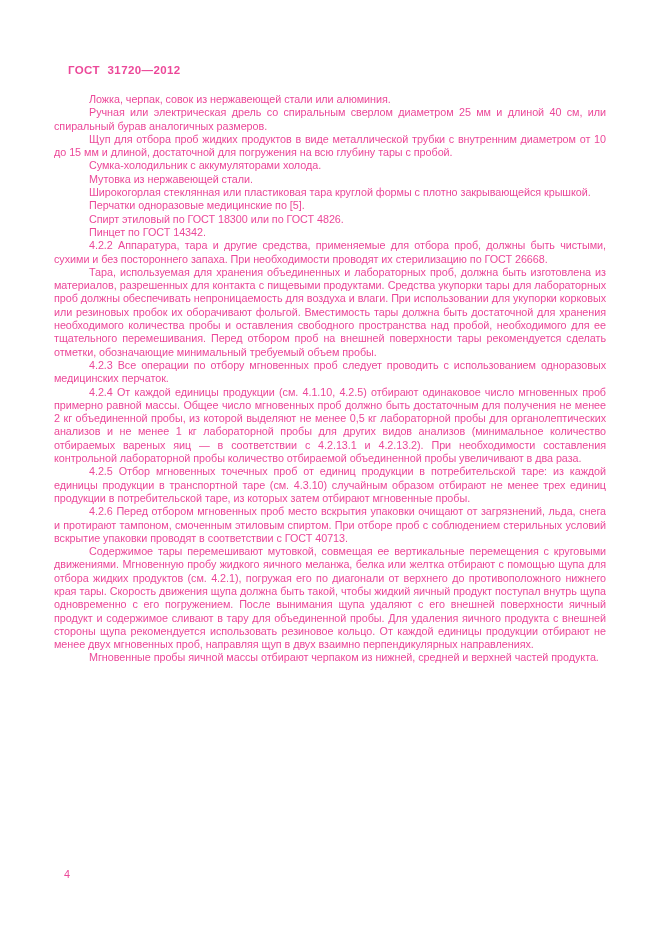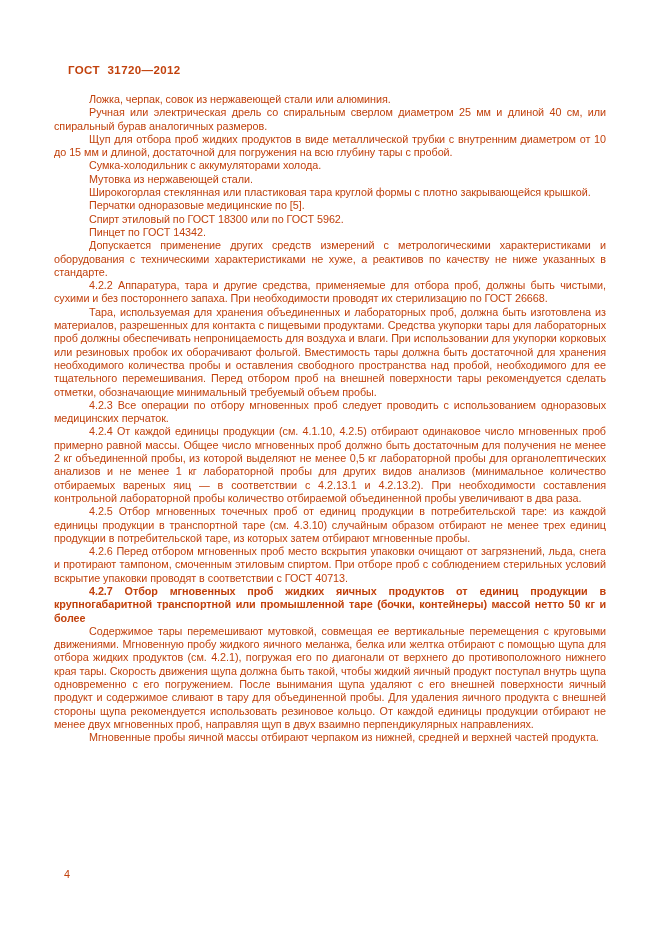--- a/index.html
+++ b/index.html
@@ -12,7 +12,7 @@
     width: 638px;
     height: 936px;
     background: #ffffff;
-    color: #c2410c;
+    color: #ec4899;
     font-family: "Liberation Sans", sans-serif;
     overflow: hidden;
   }

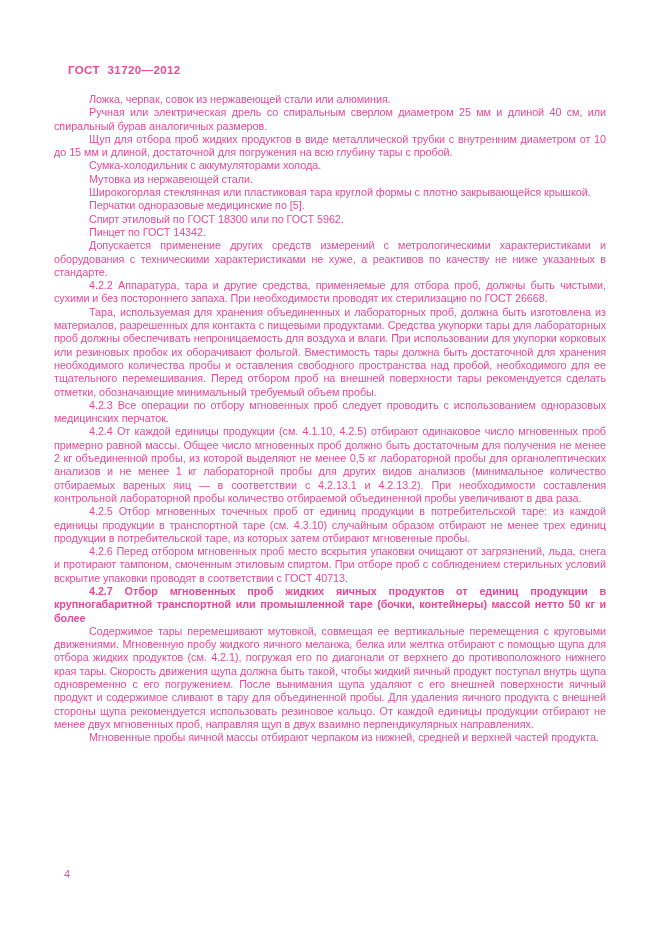--- a/index.html
+++ b/index.html
@@ -66,7 +66,7 @@
       <p class="para">Мутовка из нержавеющей стали.</p>
       <p class="para">Широкогорлая стеклянная или пластиковая тара круглой формы с плотно закрывающейся крышкой.</p>
       <p class="para">Перчатки одноразовые медицинские по [5].</p>
-      <p class="para">Спирт этиловый по ГОСТ 18300 или по ГОСТ 5962.</p>
+      <p class="para">Спирт этиловый по ГОСТ 18300 или по ГОСТ 4826.</p>
       <p class="para">Пинцет по ГОСТ 14342.</p>
       <p class="para">Допускается применение других средств измерений с метрологическими характеристиками и оборудования с техническими характеристиками не хуже, а реактивов по качеству не ниже указанных в стандарте.</p>
       <p class="para">4.2.2 Аппаратура, тара и другие средства, применяемые для отбора проб, должны быть чистыми, сухими и без постороннего запаха. При необходимости проводят их стерилизацию по ГОСТ 26668.</p>

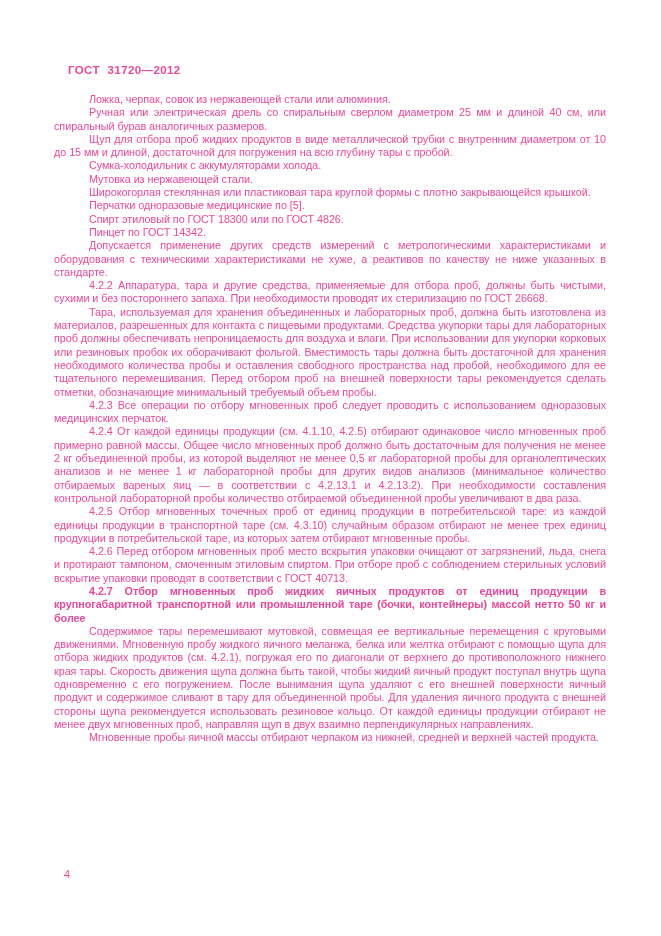--- a/index.html
+++ b/index.html
@@ -68,7 +68,6 @@
       <p class="para">Перчатки одноразовые медицинские по [5].</p>
       <p class="para">Спирт этиловый по ГОСТ 18300 или по ГОСТ 4826.</p>
       <p class="para">Пинцет по ГОСТ 14342.</p>
-      <p class="para">Допускается применение других средств измерений с метрологическими характеристиками и оборудования с техническими характеристиками не хуже, а реактивов по качеству не ниже указанных в стандарте.</p>
       <p class="para">4.2.2 Аппаратура, тара и другие средства, применяемые для отбора проб, должны быть чистыми, сухими и без постороннего запаха. При необходимости проводят их стерилизацию по ГОСТ 26668.</p>
       <p class="para">Тара, используемая для хранения объединенных и лабораторных проб, должна быть изготовлена из материалов, разрешенных для контакта с пищевыми продуктами. Средства укупорки тары для лабораторных проб должны обеспечивать непроницаемость для воздуха и влаги. При использовании для укупорки корковых или резиновых пробок их оборачивают фольгой. Вместимость тары должна быть достаточной для хранения необходимого количества пробы и оставления свободного пространства над пробой, необходимого для ее тщательного перемешивания. Перед отбором проб на внешней поверхности тары рекомендуется сделать отметки, обозначающие минимальный требуемый объем пробы.</p>
       <p class="para">4.2.3 Все операции по отбору мгновенных проб следует проводить с использованием одноразовых медицинских перчаток.</p>

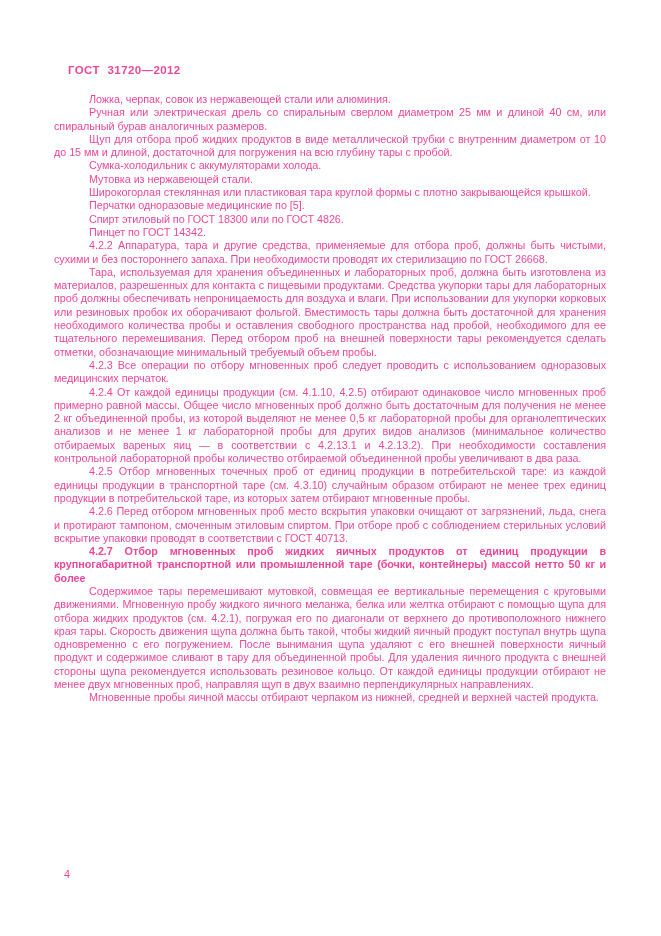--- a/index.html
+++ b/index.html
@@ -74,7 +74,6 @@
       <p class="para">4.2.4 От каждой единицы продукции (см. 4.1.10, 4.2.5) отбирают одинаковое число мгновенных проб примерно равной массы. Общее число мгновенных проб должно быть достаточным для получения не менее 2 кг объединенной пробы, из которой выделяют не менее 0,5 кг лабораторной пробы для органолептических анализов и не менее 1 кг лабораторной пробы для других видов анализов (минимальное количество отбираемых вареных яиц — в соответствии с 4.2.13.1 и 4.2.13.2). При необходимости составления контрольной лабораторной пробы количество отбираемой объединенной пробы увеличивают в два раза.</p>
       <p class="para">4.2.5 Отбор мгновенных точечных проб от единиц продукции в потребительской таре: из каждой единицы продукции в транспортной таре (см. 4.3.10) случайным образом отбирают не менее трех единиц продукции в потребительской таре, из которых затем отбирают мгновенные пробы.</p>
       <p class="para">4.2.6 Перед отбором мгновенных проб место вскрытия упаковки очищают от загрязнений, льда, снега и протирают тампоном, смоченным этиловым спиртом. При отборе проб с соблюдением стерильных условий вскрытие упаковки проводят в соответствии с ГОСТ 40713.</p>
-      <p class="para bold">4.2.7 Отбор мгновенных проб жидких яичных продуктов от единиц продукции в крупногабаритной транспортной или промышленной таре (бочки, контейнеры) массой нетто 50 кг и более</p>
       <p class="para">Содержимое тары перемешивают мутовкой, совмещая ее вертикальные перемещения с круговыми движениями. Мгновенную пробу жидкого яичного меланжа, белка или желтка отбирают с помощью щупа для отбора жидких продуктов (см. 4.2.1), погружая его по диагонали от верхнего до противоположного нижнего края тары. Скорость движения щупа должна быть такой, чтобы жидкий яичный продукт поступал внутрь щупа одновременно с его погружением. После вынимания щупа удаляют с его внешней поверхности яичный продукт и содержимое сливают в тару для объединенной пробы. Для удаления яичного продукта с внешней стороны щупа рекомендуется использовать резиновое кольцо. От каждой единицы продукции отбирают не менее двух мгновенных проб, направляя щуп в двух взаимно перпендикулярных направлениях.</p>
       <p class="para">Мгновенные пробы яичной массы отбирают черпаком из нижней, средней и верхней частей продукта.</p>
     </div>

